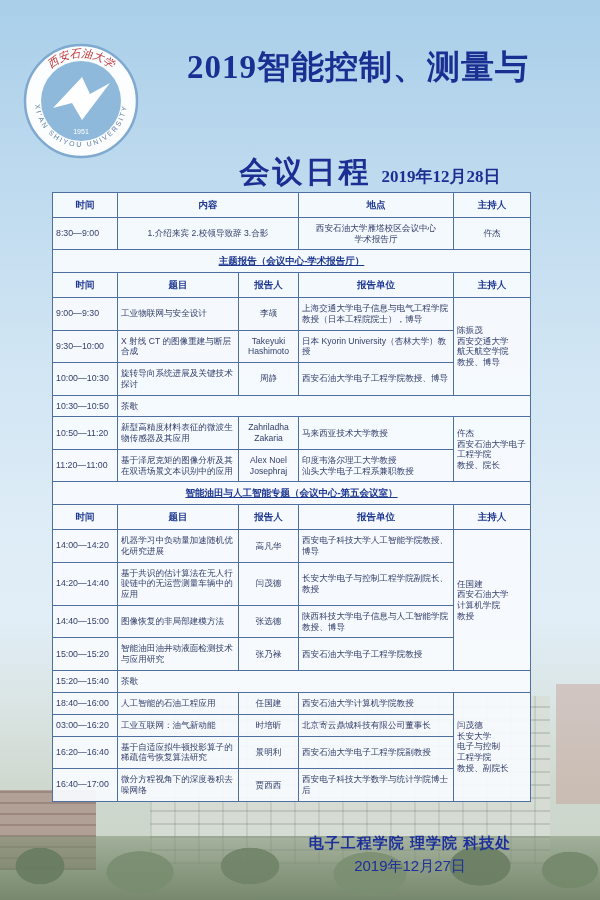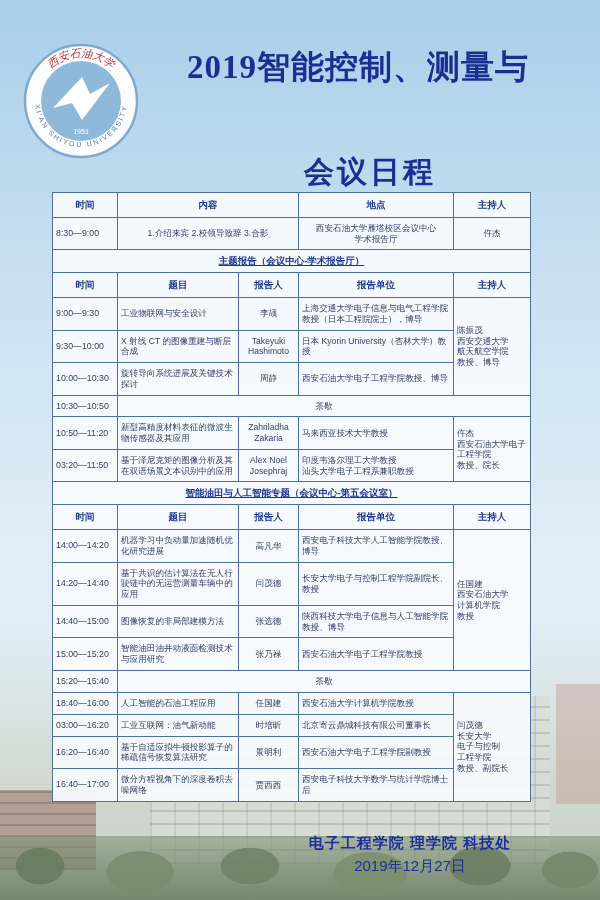--- a/index.html
+++ b/index.html
@@ -90,6 +90,7 @@
 
   <div class="agenda-row">
     <span class="agenda-title">会议日程</span>
+    <span class="agenda-date">2019年12月28日</span>
   </div>
 
   <div class="tbl-wrap">

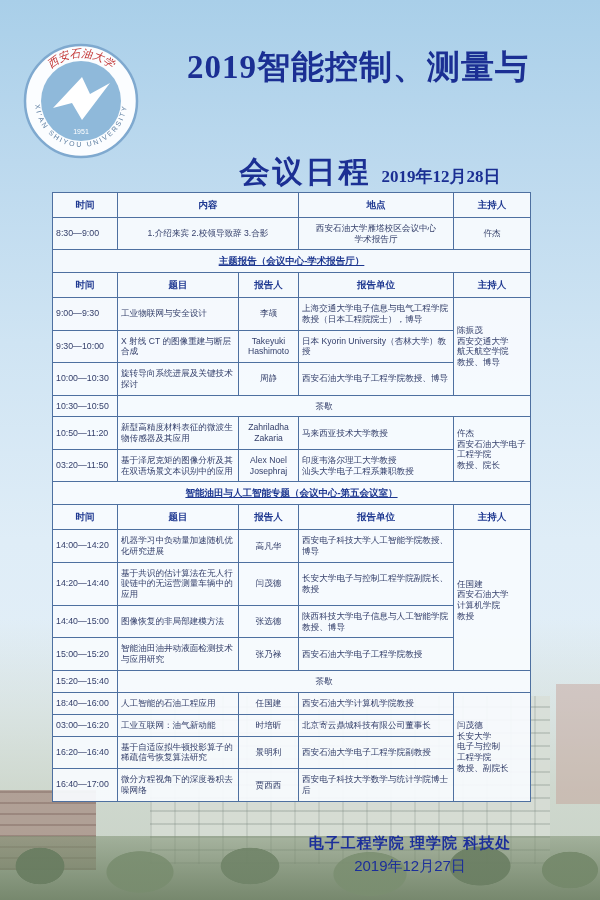--- a/index.html
+++ b/index.html
@@ -49,7 +49,7 @@
   .preline{white-space:pre-line;}
   .section-bar{ text-align:center;font-weight:bold;color:#1d3790;font-size:9.5px;text-decoration:underline;}
   .host-cell{text-align:left;white-space:pre-line;font-size:8.6px;color:#35406b;}
-  .break-cell{text-align:center;}
+  .break-cell{}
   
   .footer{position:absolute;left:215px;top:834px;width:390px;text-align:center;color:#1c2f9a;}
   .footer-orgs{font-size:15px;font-weight:bold;letter-spacing:1px;}

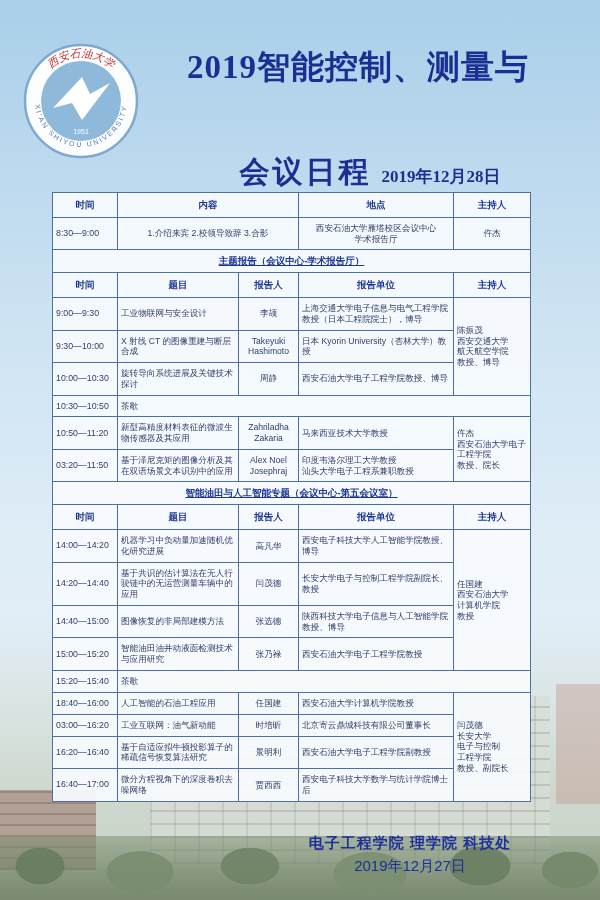--- a/index.html
+++ b/index.html
@@ -168,7 +168,7 @@
 教授、院长</td>
       </tr>
       <tr>
-        <td class="time">03:20—11:50</td>
+        <td class="time">11:20—11:00</td>
         <td>基于泽尼克矩的图像分析及其在双语场景文本识别中的应用</td>
         <td class="speaker">Alex Noel Josephraj</td>
         <td class="preline">印度韦洛尔理工大学教授

